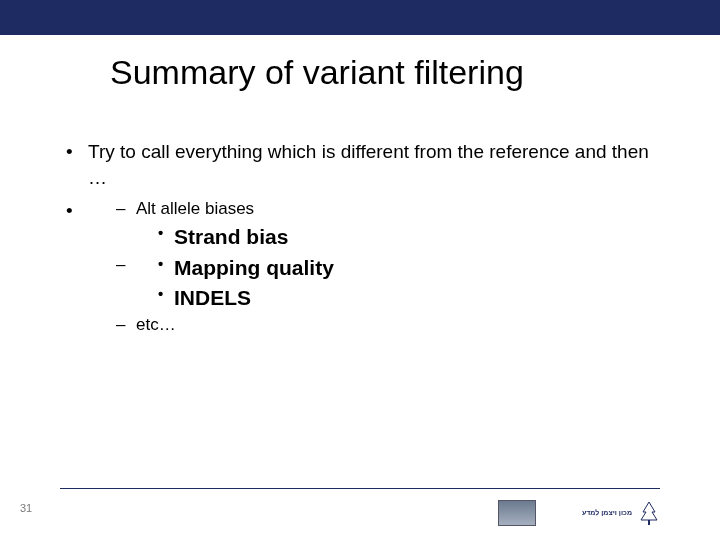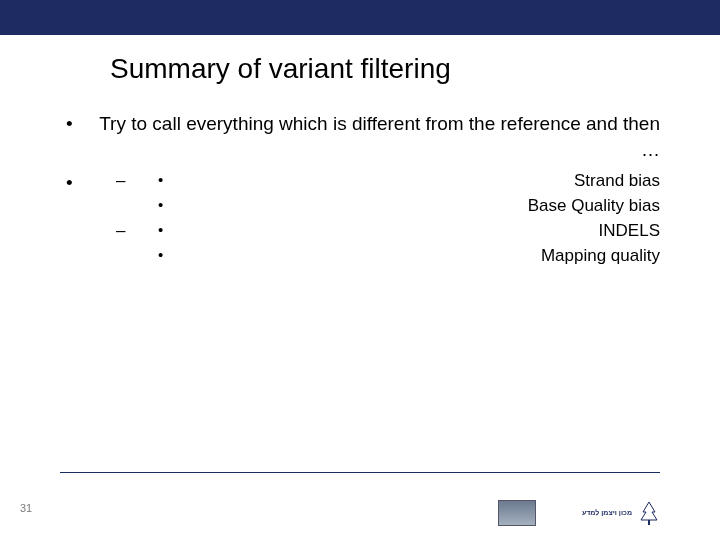--- a/index.html
+++ b/index.html
@@ -19,7 +19,7 @@
     background: #1e2a62;
   }
   .title {
-    font-size: 28px;
+    font-size: 34px;
     font-weight: 400;
     margin: 18px 16px 0 110px;
   }

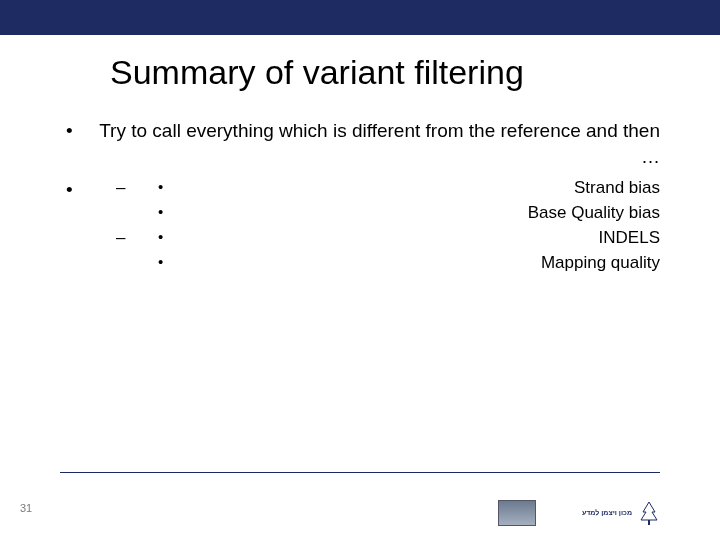--- a/index.html
+++ b/index.html
@@ -24,10 +24,9 @@
     margin: 18px 16px 0 110px;
   }
   .body-area {
-    margin: 26px 60px 0 60px;
+    margin: 47px 60px 0 60px;
     font-size: 19px;
     line-height: 1.35;
-    text-align: right;
   }
   ul.level1 {
     list-style: none;

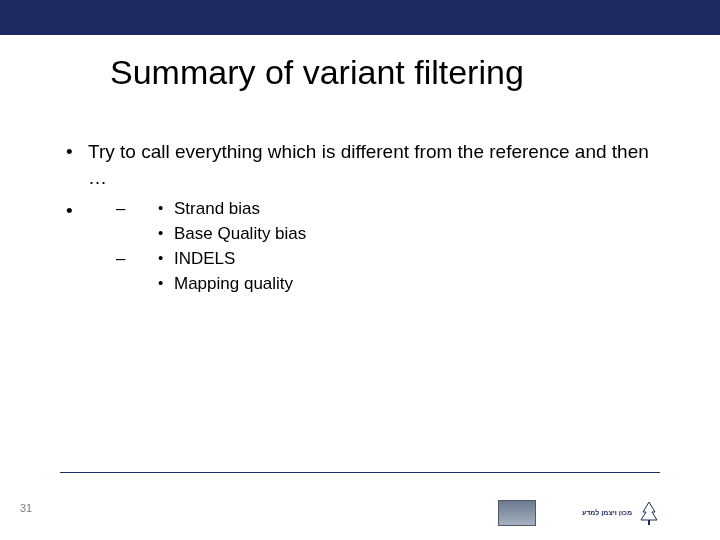--- a/index.html
+++ b/index.html
@@ -147,6 +147,7 @@
     <li>
       <ul class="level2">
         <li>
+          <span>Alt allele biases</span>
           <ul class="level3">
             <li>Strand bias</li>
             <li>Base Quality bias</li>

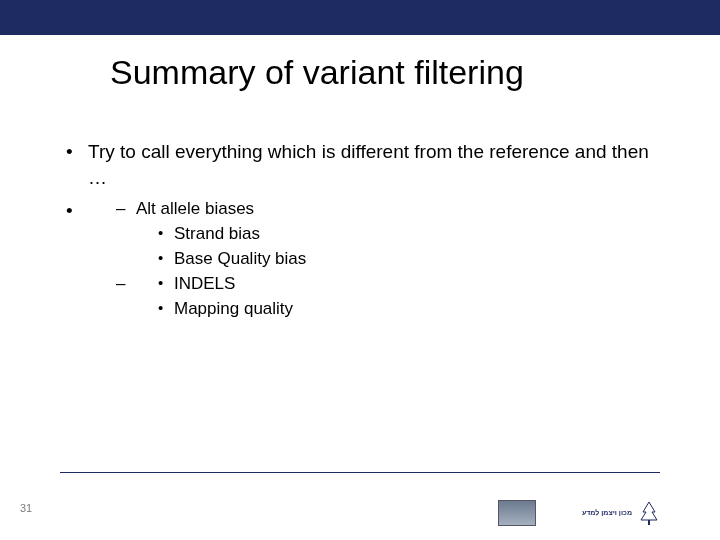--- a/index.html
+++ b/index.html
@@ -66,7 +66,8 @@
     list-style: none;
     padding: 0;
     margin: 2px 0 2px 20px;
-    font-size: 17px;
+    font-size: 21px;
+    font-weight: bold;
   }
   ul.level3 > li {
     position: relative;

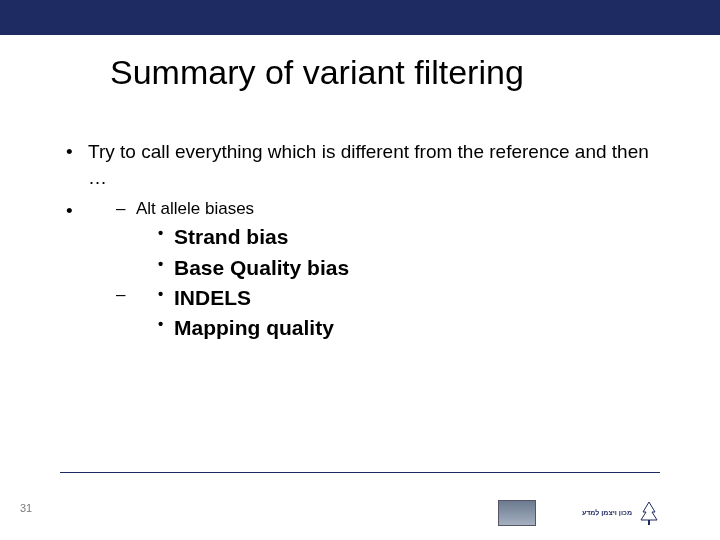--- a/index.html
+++ b/index.html
@@ -151,7 +151,6 @@
           <span>Alt allele biases</span>
           <ul class="level3">
             <li>Strand bias</li>
-            <li>Base Quality bias</li>
           </ul>
         </li>
         <li>

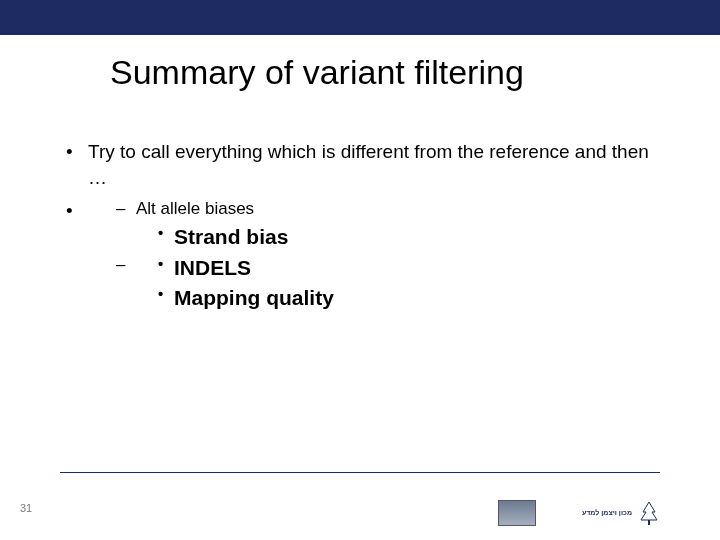--- a/index.html
+++ b/index.html
@@ -155,8 +155,8 @@
         </li>
         <li>
           <ul class="level3">
+            <li>Mapping quality</li>
             <li>INDELS</li>
-            <li>Mapping quality</li>
           </ul>
         </li>
       </ul>

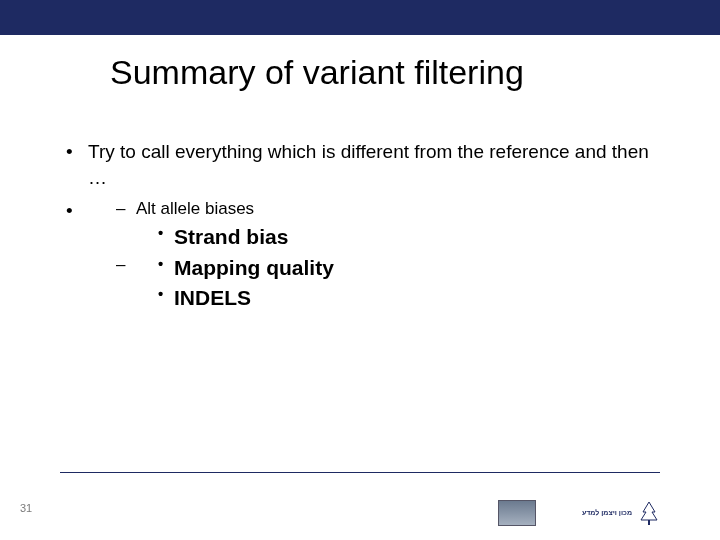--- a/index.html
+++ b/index.html
@@ -159,6 +159,7 @@
             <li>INDELS</li>
           </ul>
         </li>
+        <li>etc…</li>
       </ul>
     </li>
   </ul>

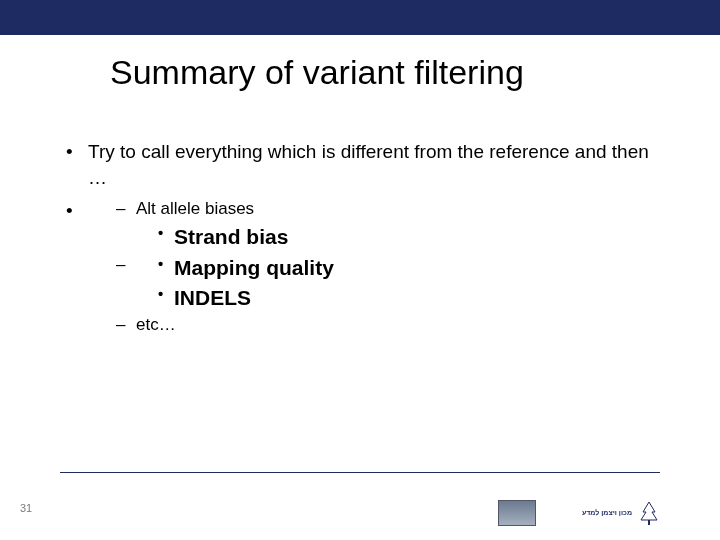--- a/index.html
+++ b/index.html
@@ -86,7 +86,7 @@
     left: 0;
     bottom: 0;
     width: 100%;
-    height: 68px;
+    height: 52px;
   }
   .footer-line {
     position: absolute;

